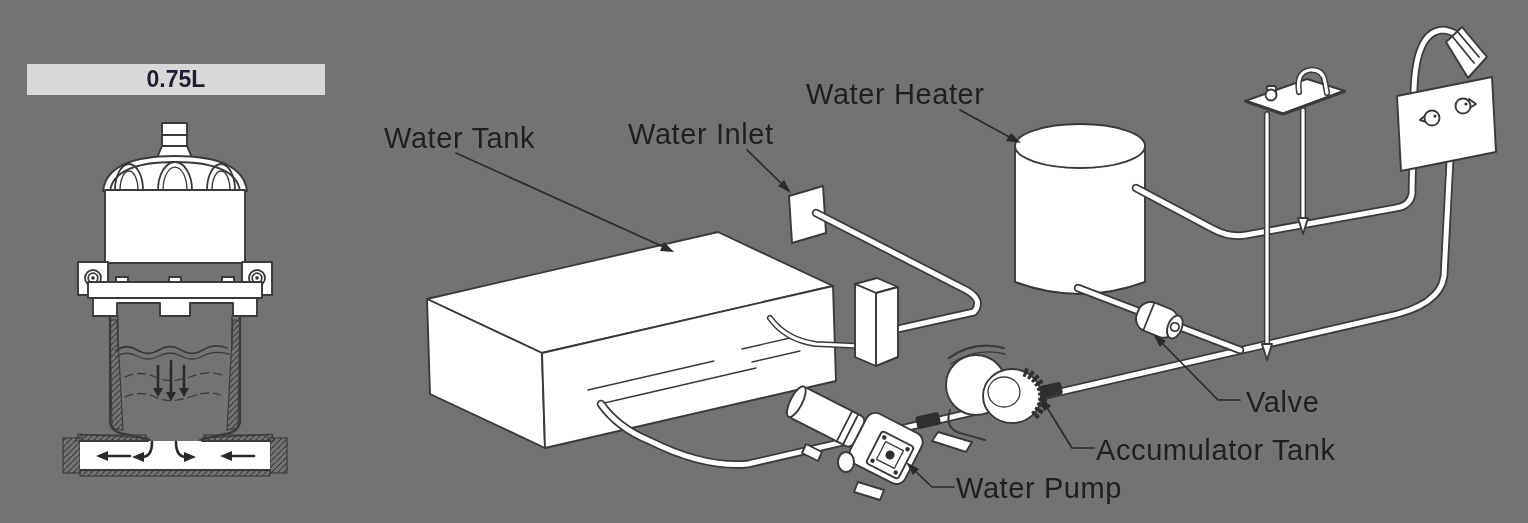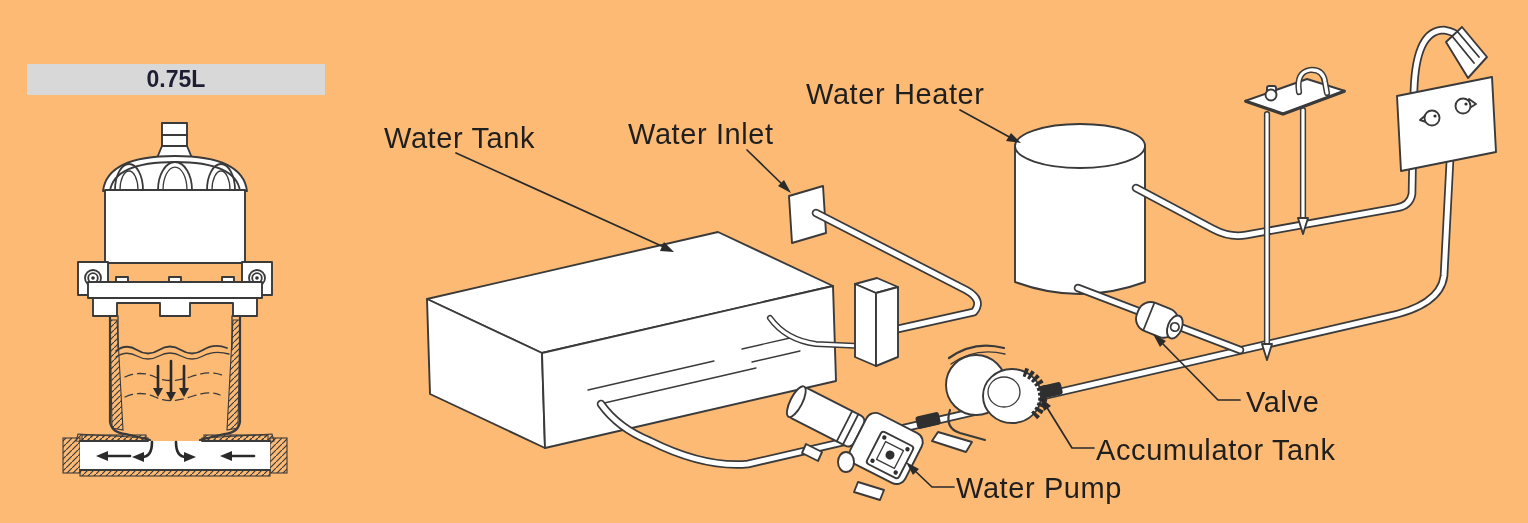--- a/index.html
+++ b/index.html
@@ -3,7 +3,7 @@
 <meta charset="utf-8">
 <style>
   html,body{margin:0;padding:0;background:#ffffff;}
-  .canvas{position:relative;width:1528px;height:523px;background:#fdba74;overflow:hidden;
+  .canvas{position:relative;width:1528px;height:523px;background:#737373;overflow:hidden;
           font-family:"Liberation Sans",sans-serif;}
   svg{position:absolute;left:0;top:0;}
   .ln  {fill:none;stroke:#3a3a3a;stroke-width:1.8;stroke-linecap:round;stroke-linejoin:round;}

